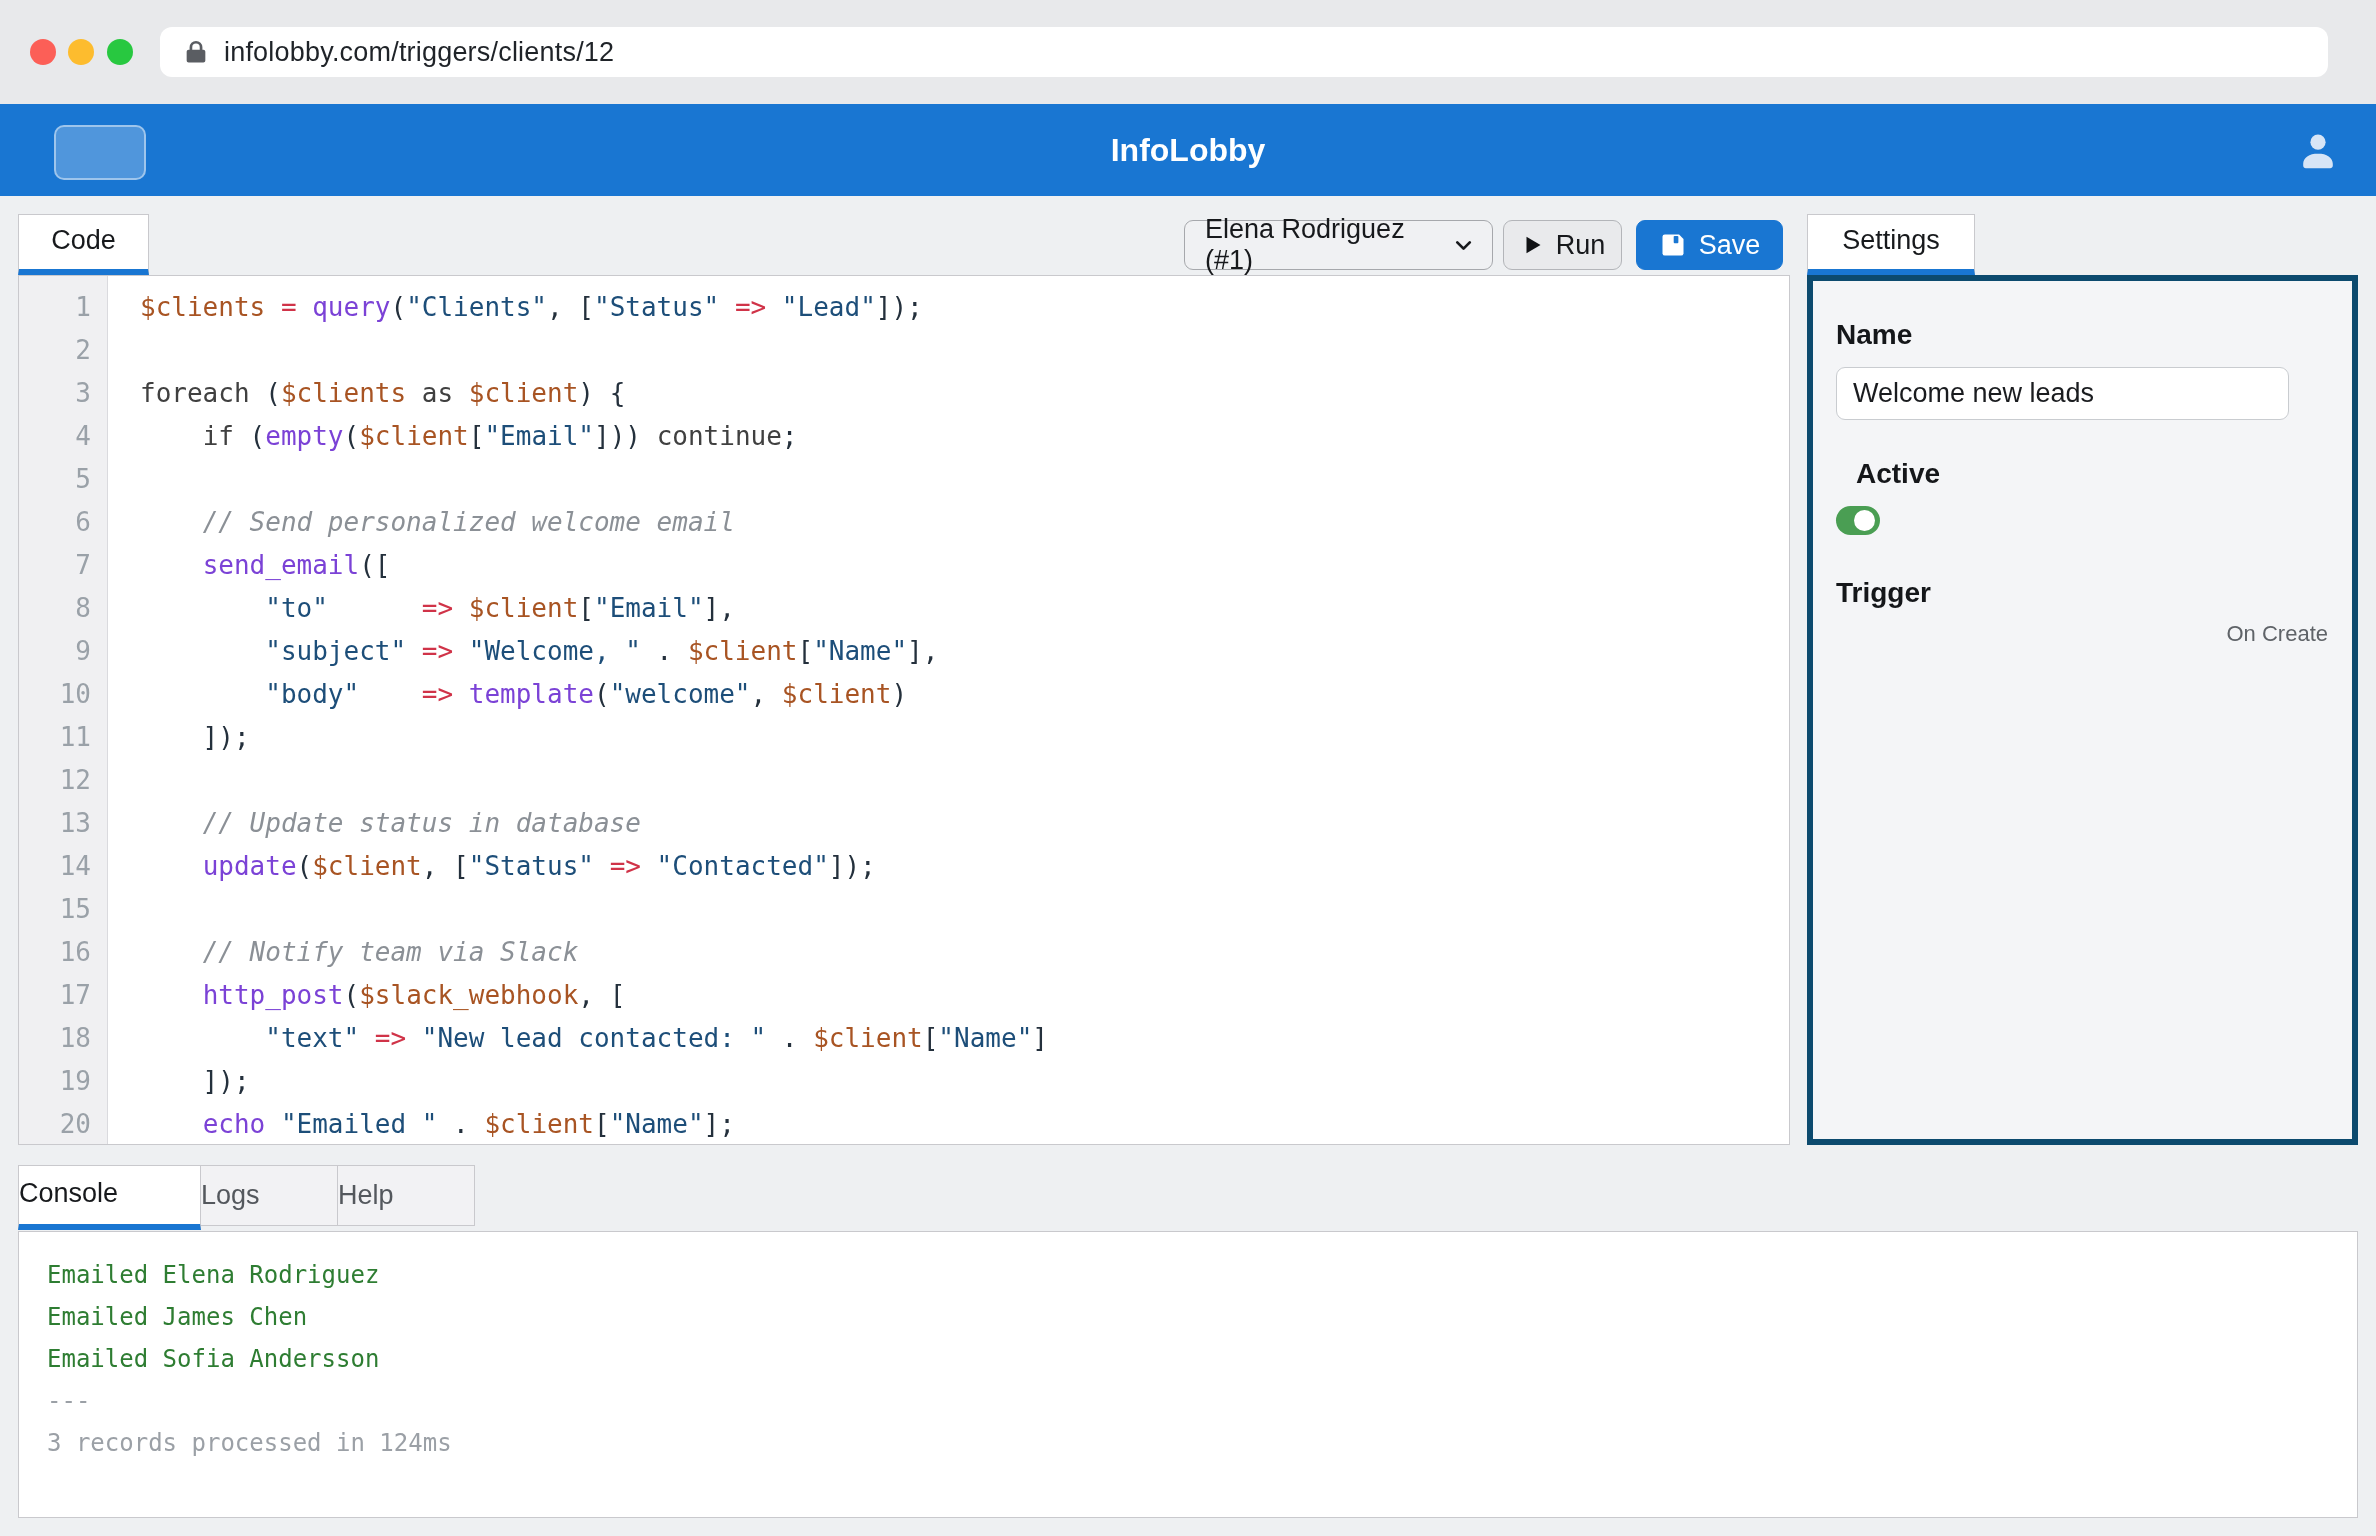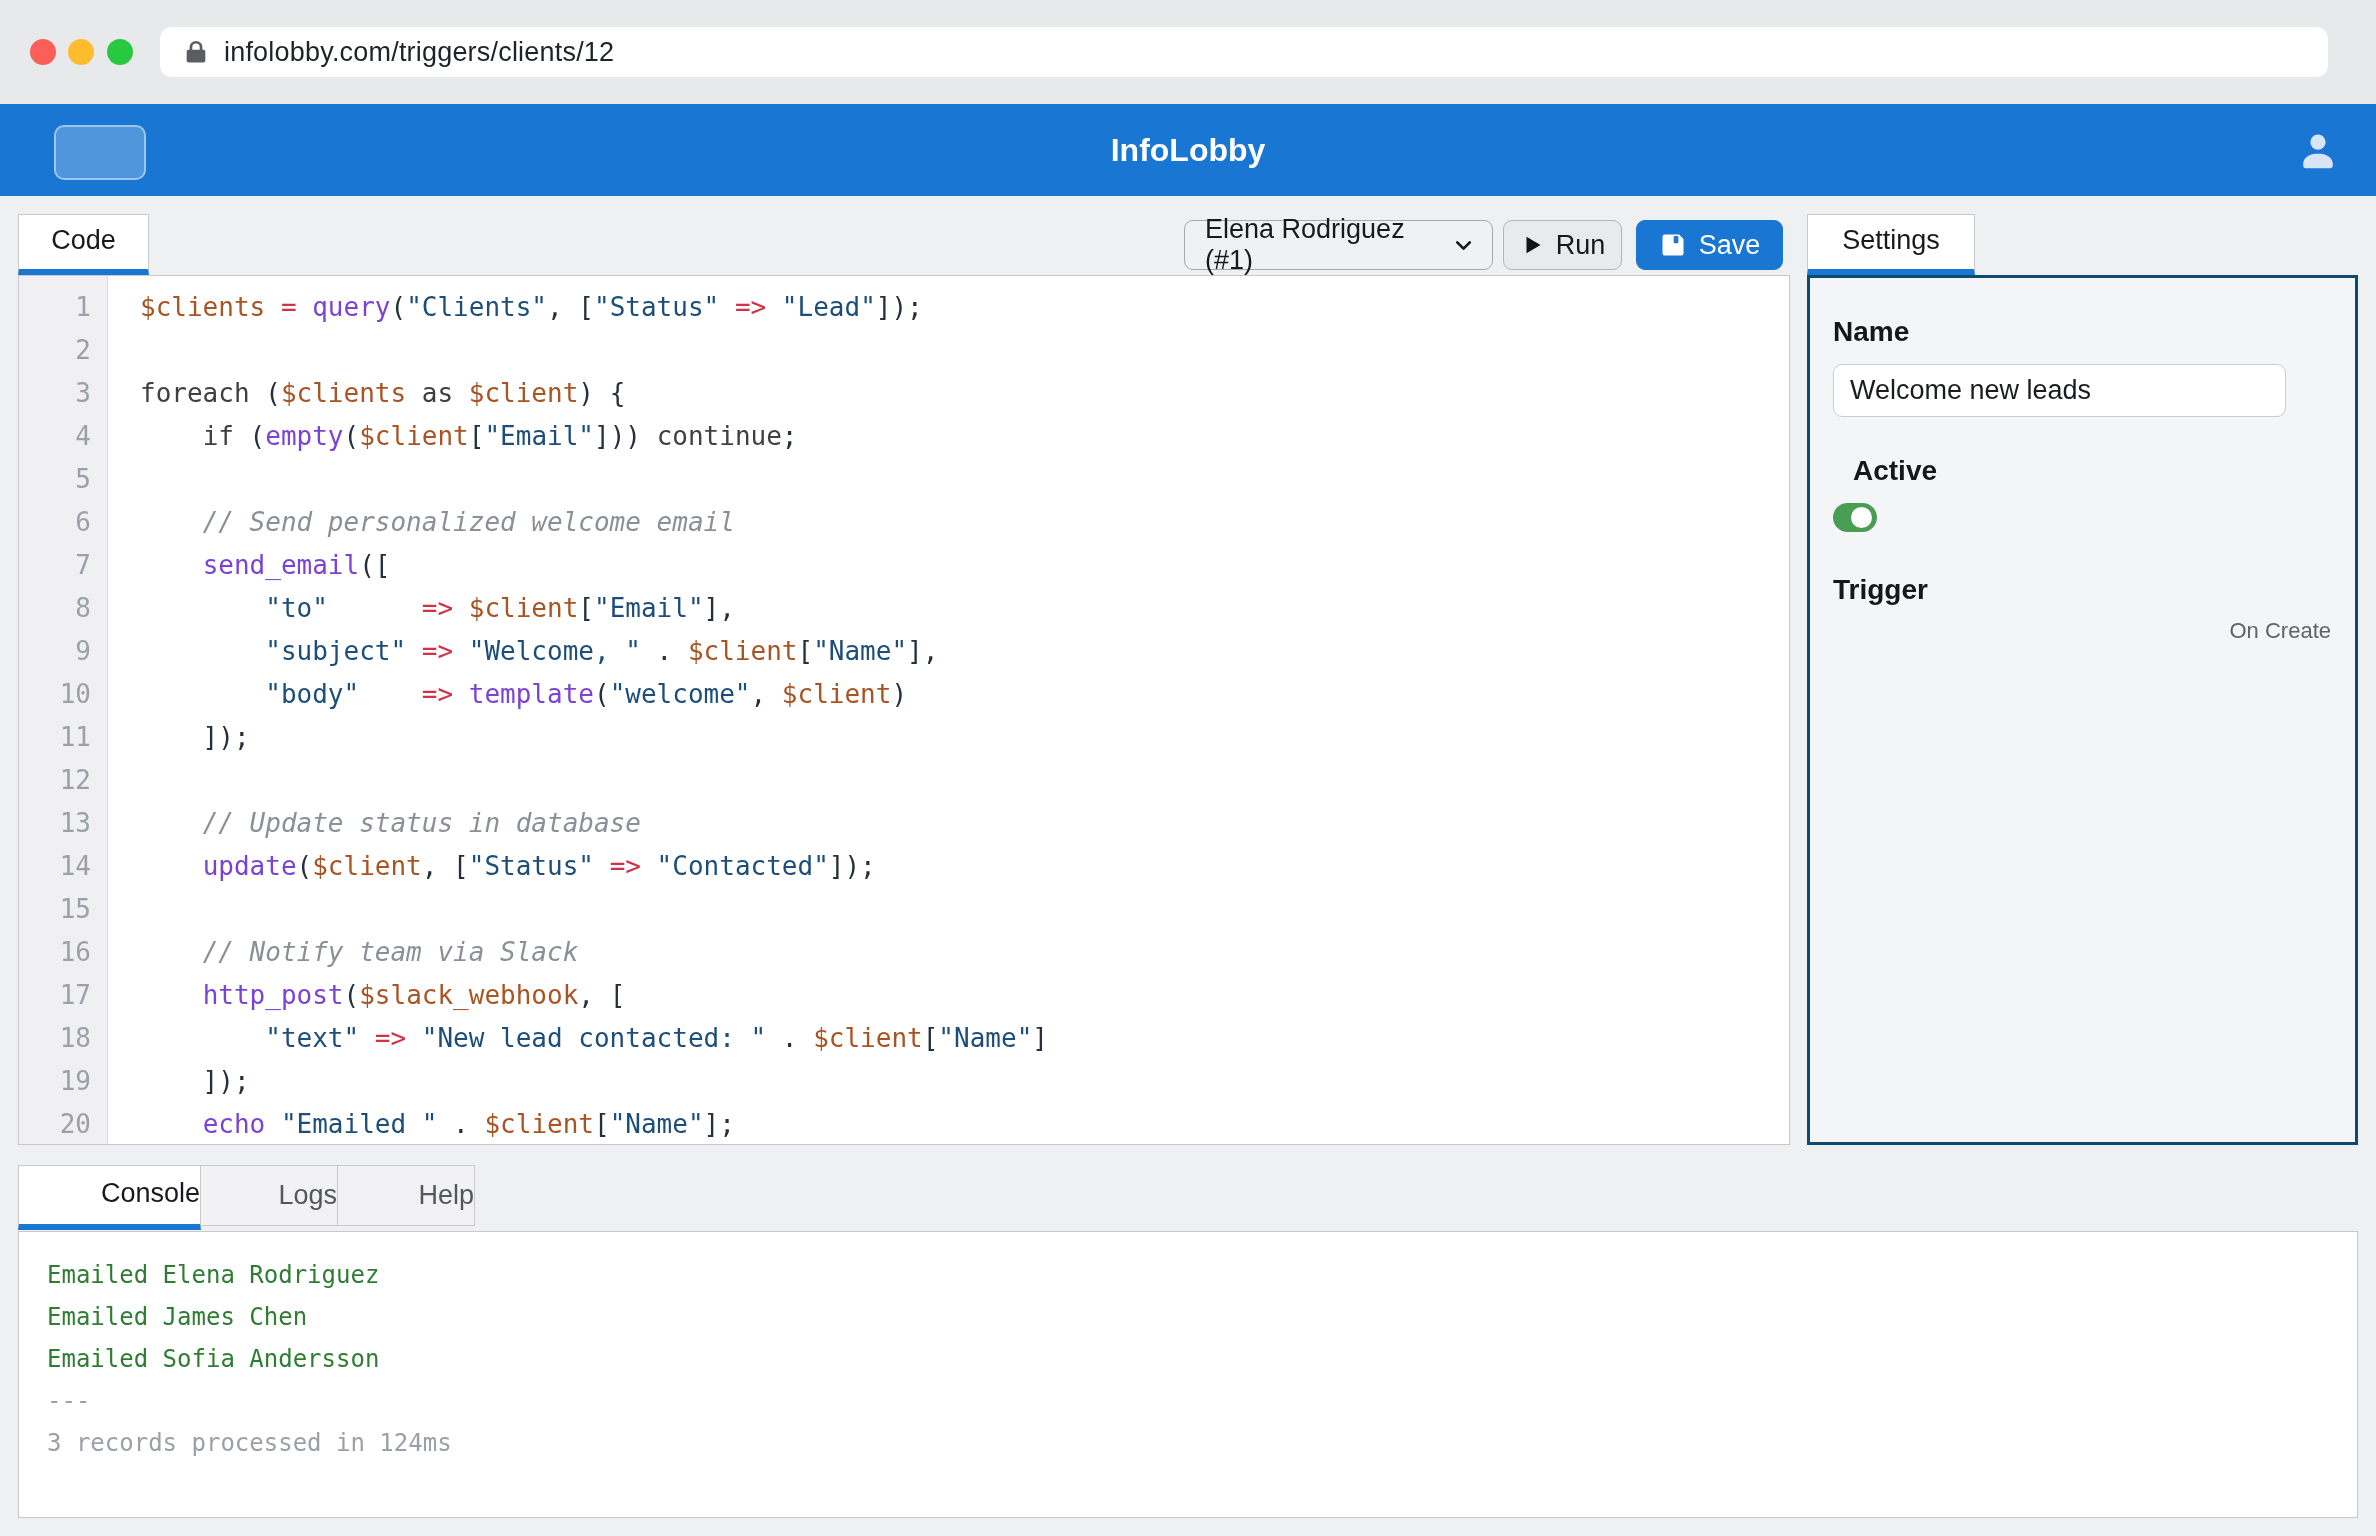--- a/index.html
+++ b/index.html
@@ -66,7 +66,7 @@
 
   
   #settings-panel { position:absolute; left:1807px; top:275px; width:551px; height:870px;
-                    background:#f4f5f7; border:3px solid #0c4a6e; padding:20px 24px 0 23px; }
+                    background:#f4f5f7; border:6px solid #0c4a6e; padding:20px 24px 0 23px; }
   .set-label { font-size:28px; font-weight:700; color:#15171a; }
   #name-label { margin-top:18px; }
   #name-input { margin-top:16px; width:453px; height:53px; border:1.5px solid #c9ccd0;

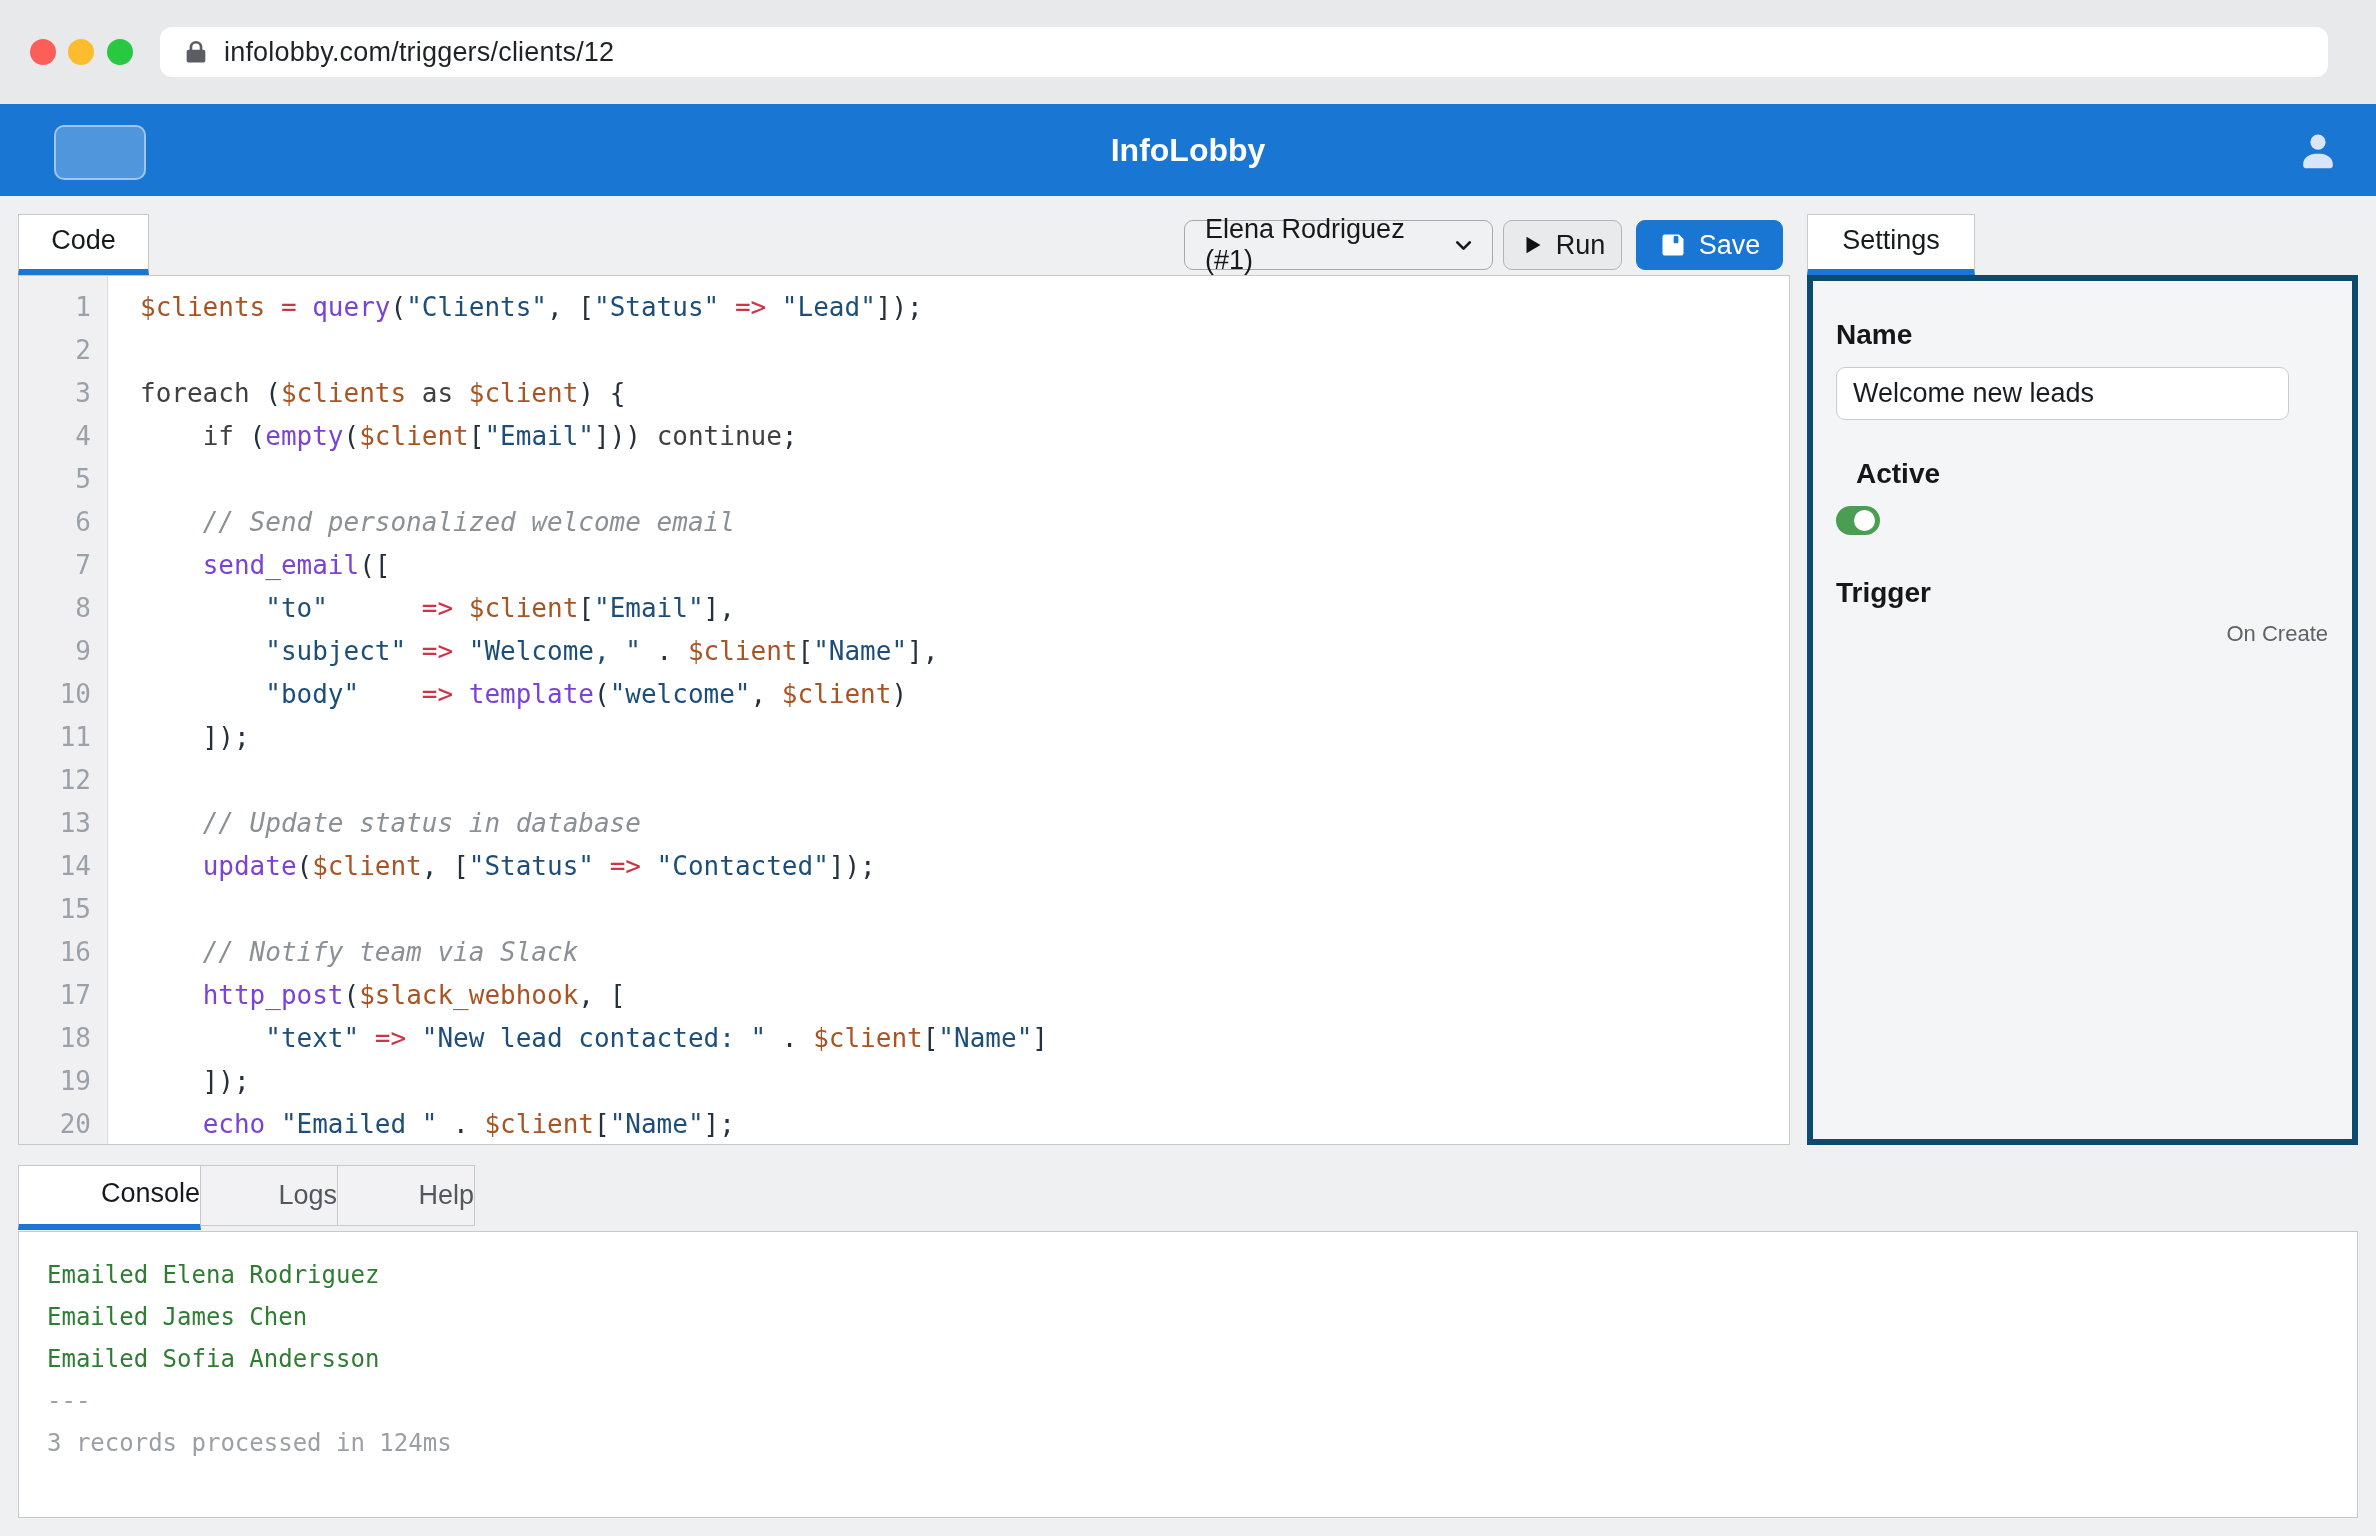--- a/index.html
+++ b/index.html
@@ -83,7 +83,7 @@
 
   
   #console-tabs { position:absolute; left:18px; top:1165px; display:flex; align-items:flex-start; }
-  .btab { text-align:right; font-size:27px; }
+  .btab { text-align:left; font-size:27px; }
   .btab.active { width:183px; height:65px; line-height:55px; background:#ffffff;
                  border:1px solid #c9c9cd; border-bottom:6px solid #1976d2;
                  color:#17191c; font-weight:500; }

